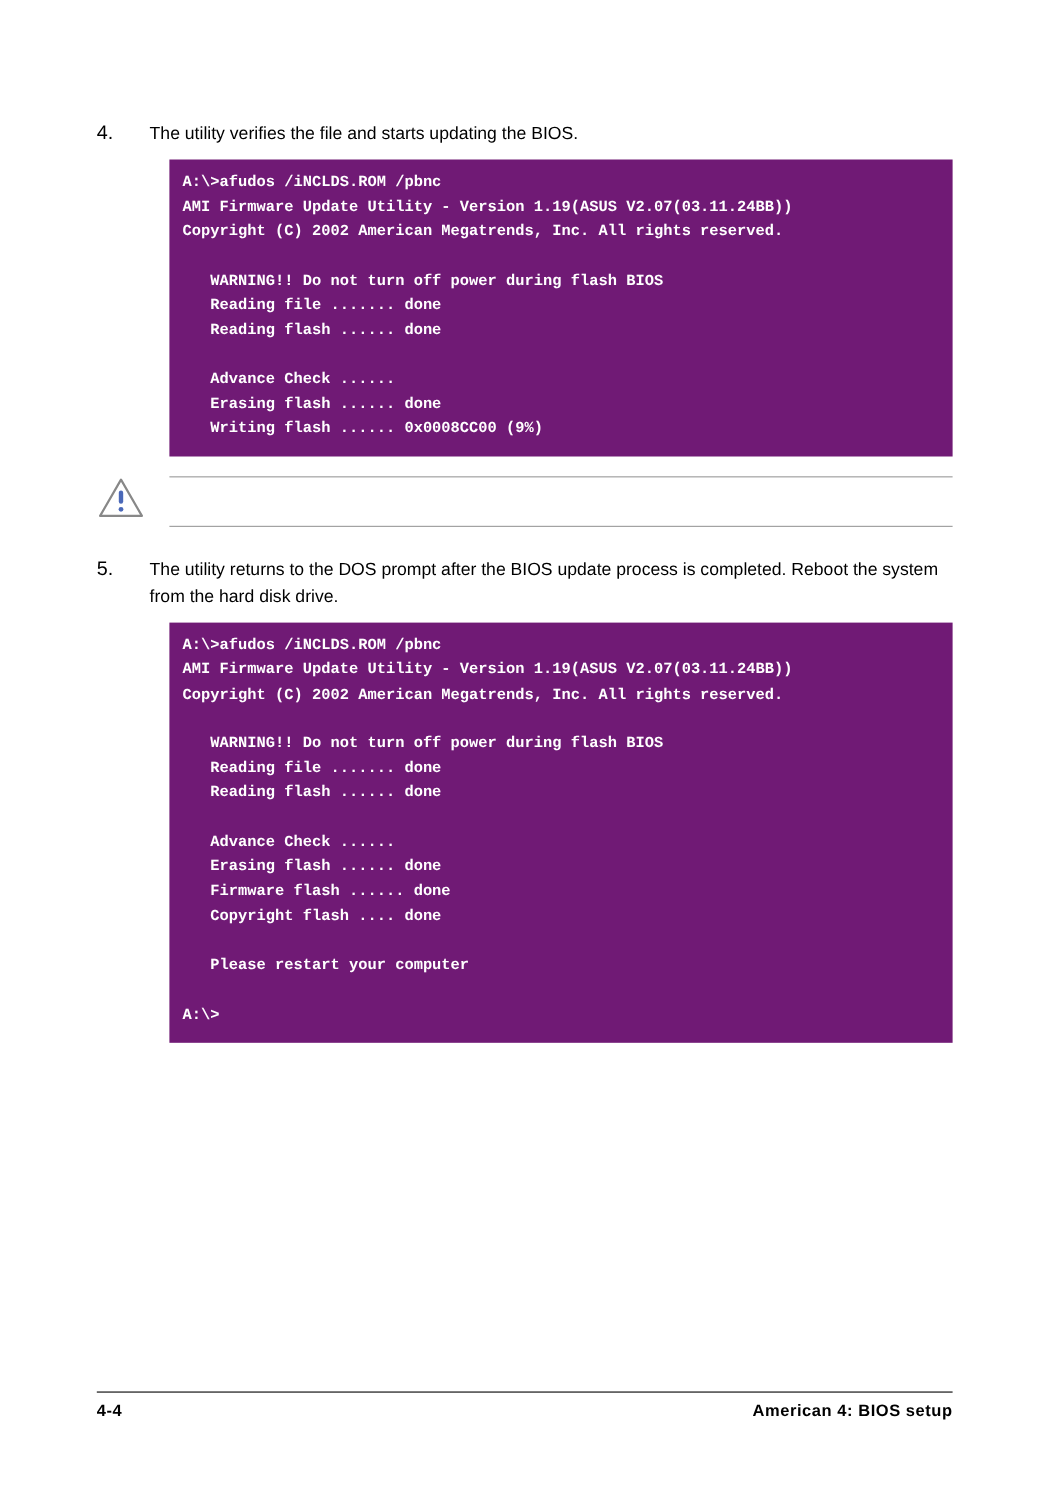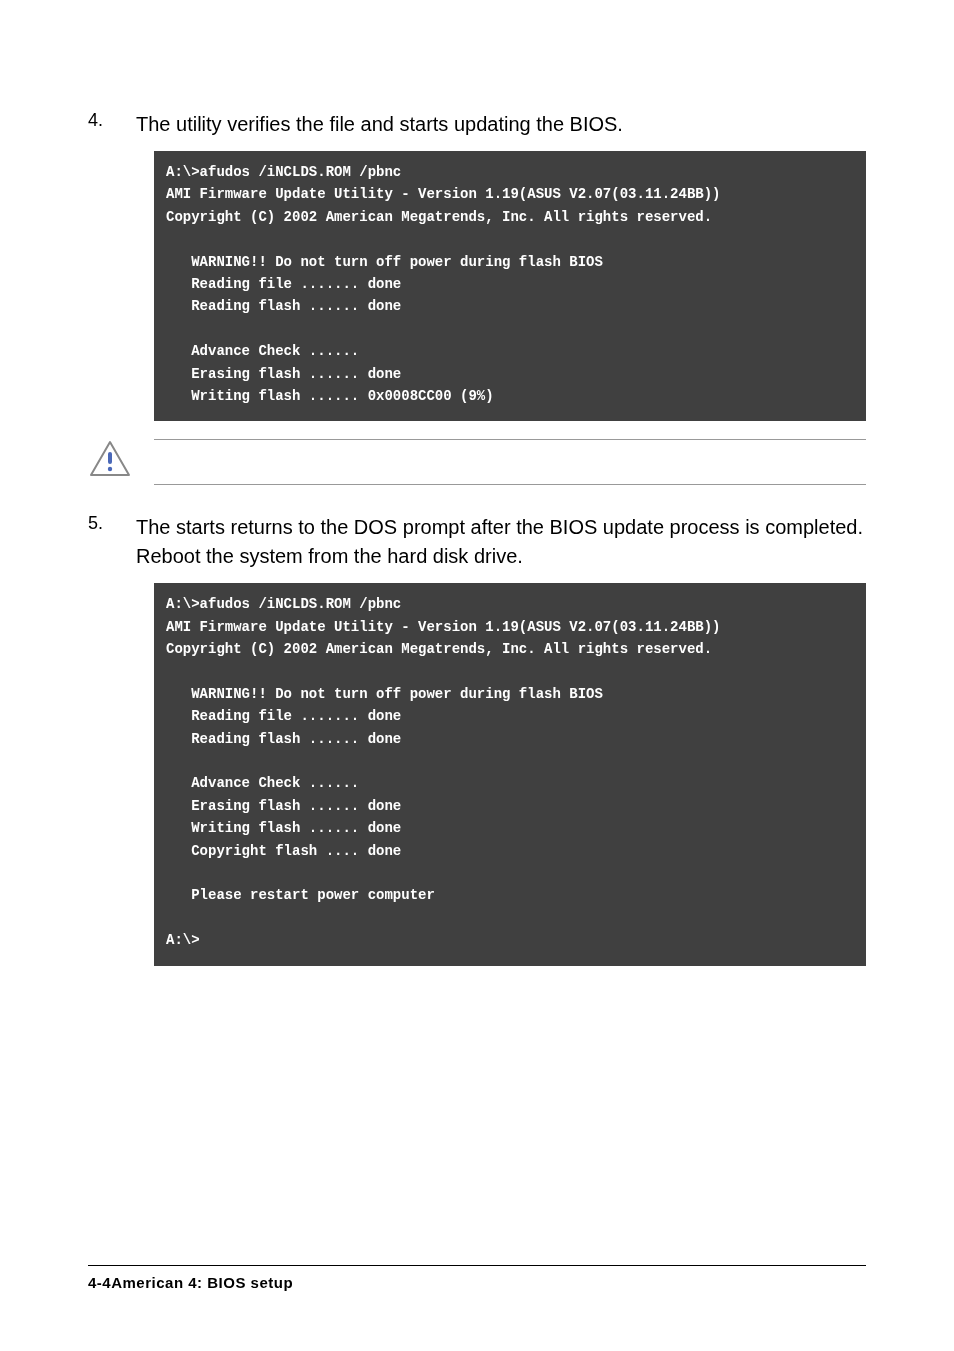--- a/index.html
+++ b/index.html
@@ -23,7 +23,7 @@
     }
     .step-text {
       flex: 1;
-      font-size: 20px;
+      font-size: 16px;
       color: #000;
       line-height: 1.45;
     }

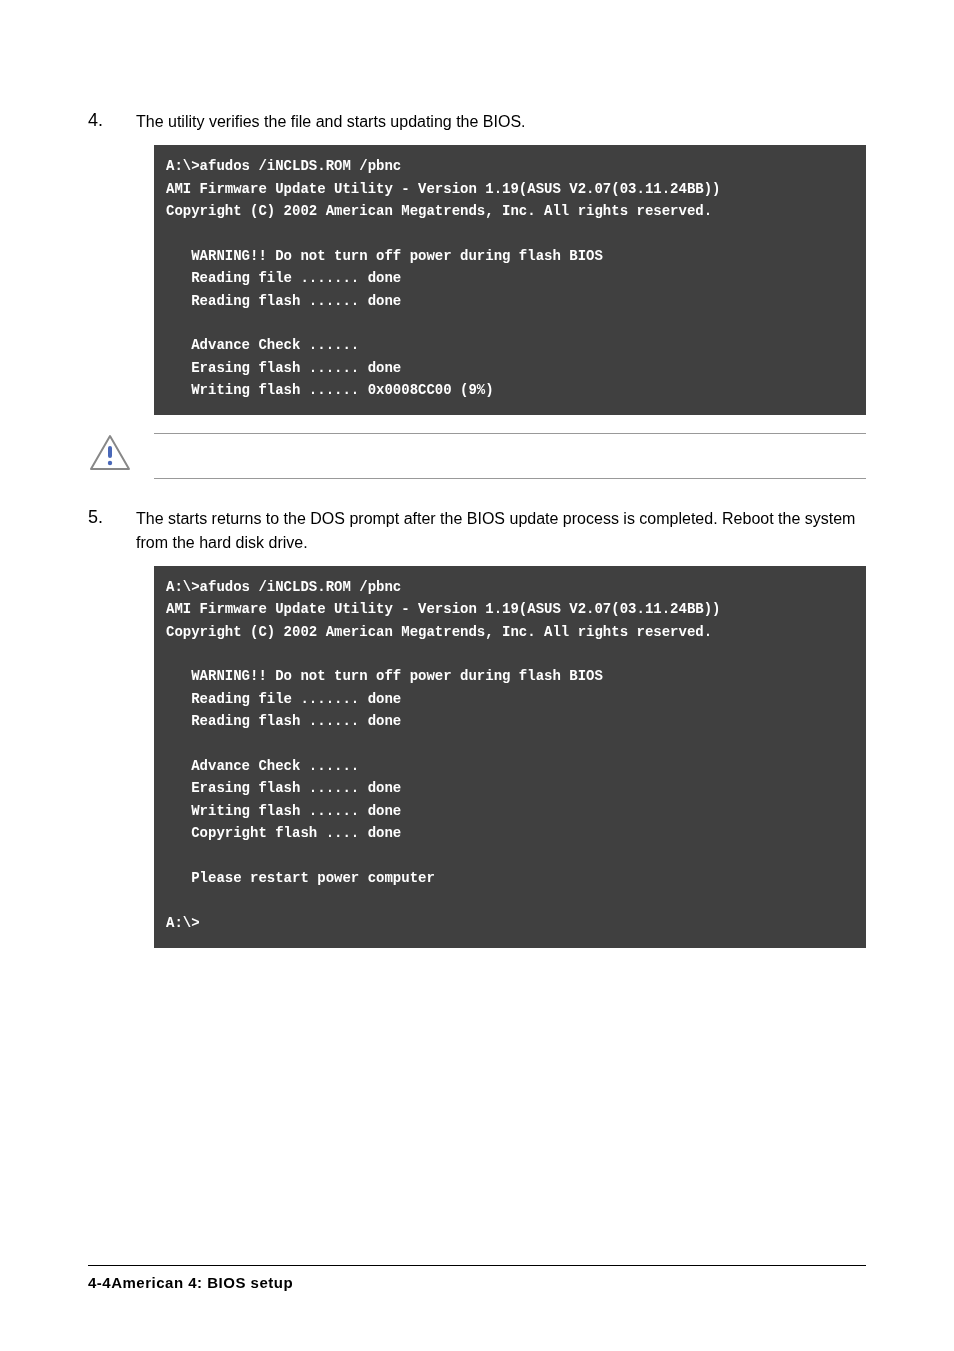--- a/index.html
+++ b/index.html
@@ -28,7 +28,7 @@
       line-height: 1.45;
     }
     .terminal {
-      background: #404040;
+      background: #701a75;
       color: #fff;
       font-family: "Courier New", Courier, monospace;
       font-size: 14px;

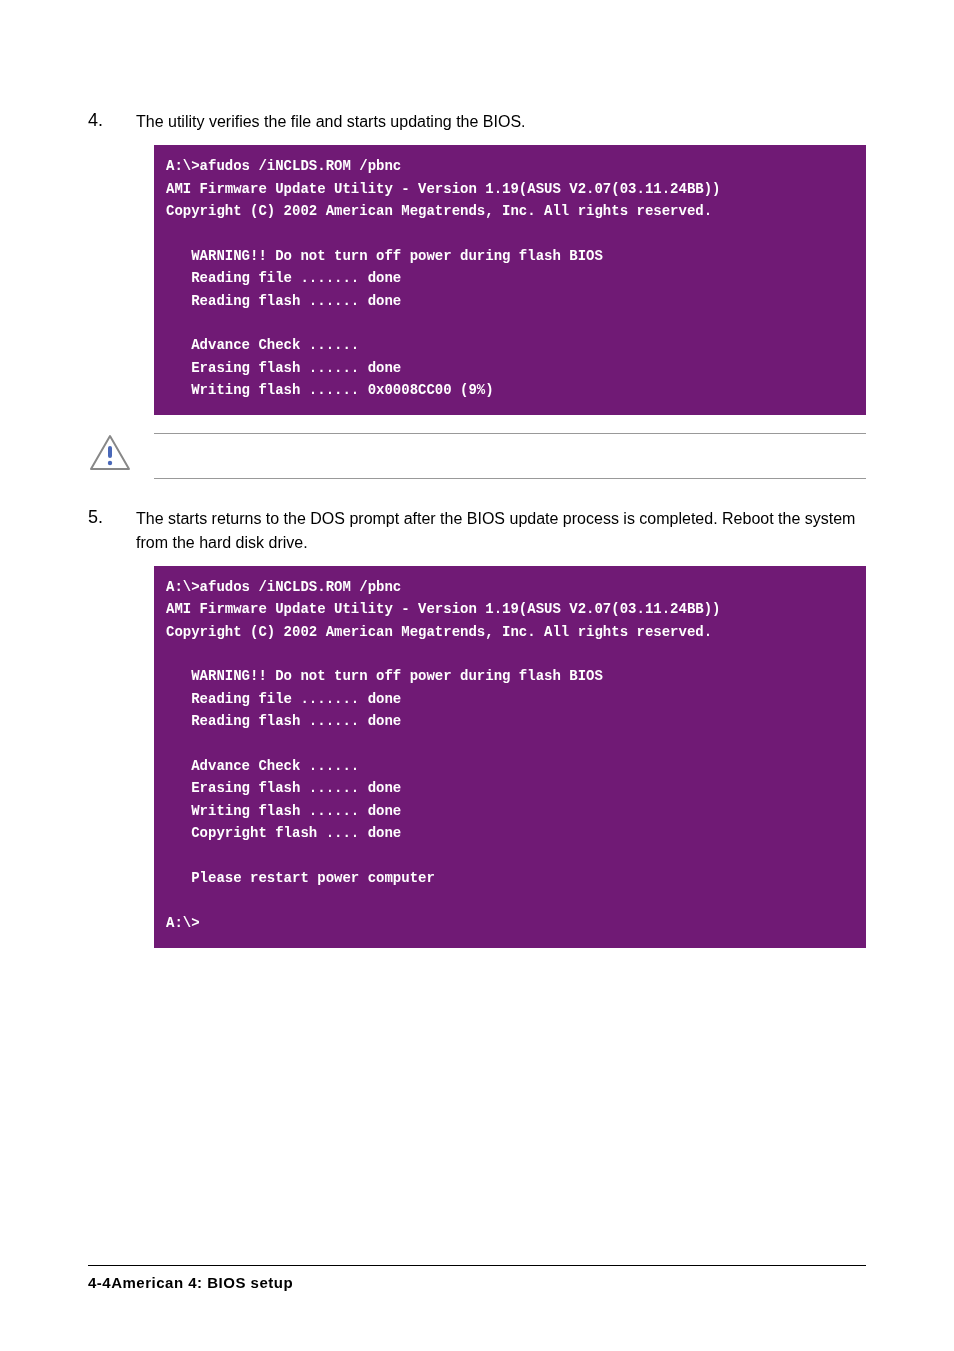--- a/index.html
+++ b/index.html
@@ -111,7 +111,7 @@
 
   <div class="step">
     <div class="step-num">5.</div>
-    <div class="step-text">The starts returns to the DOS prompt after the BIOS update process is completed. Reboot the system from the hard disk drive.</div>
+    <div class="step-text">The utility returns to the DOS prompt after the BIOS update process is completed. Reboot the system from the hard disk drive.</div>
   </div>
 
   <div class="terminal"><span>A:\&gt;afudos /iNCLDS.ROM /pbnc</span>

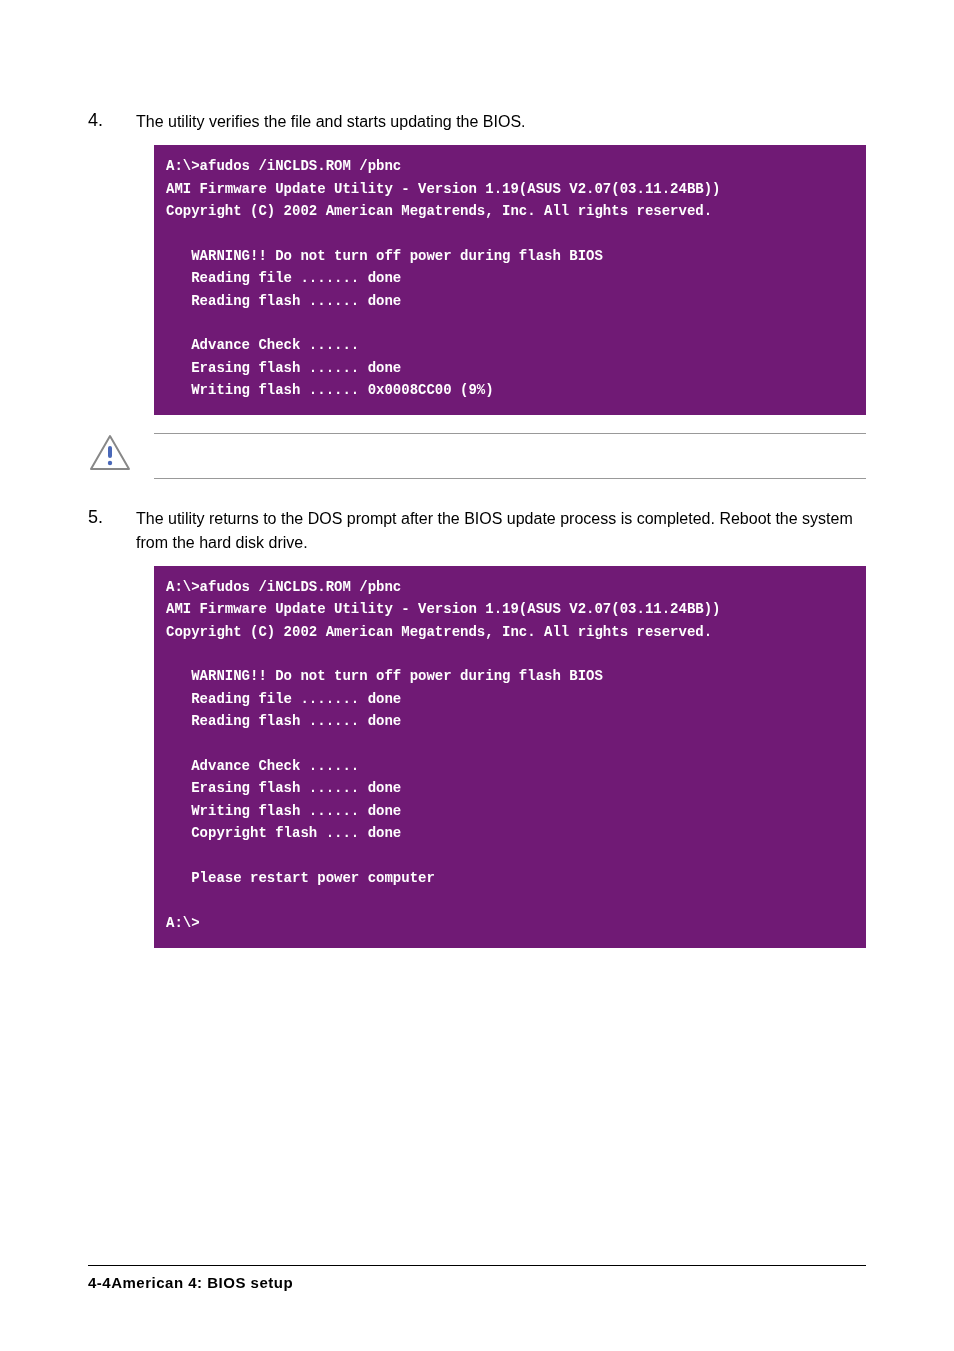--- a/index.html
+++ b/index.html
@@ -124,7 +124,7 @@
 
 <span>   Advance Check ......</span>
 <span>   Erasing flash ...... done</span>
-<span>   Writing flash ...... done</span>
+<span>   Firmware flash ...... done</span>
 <span>   Copyright flash .... done</span>
 
 <span>   Please restart power computer</span>

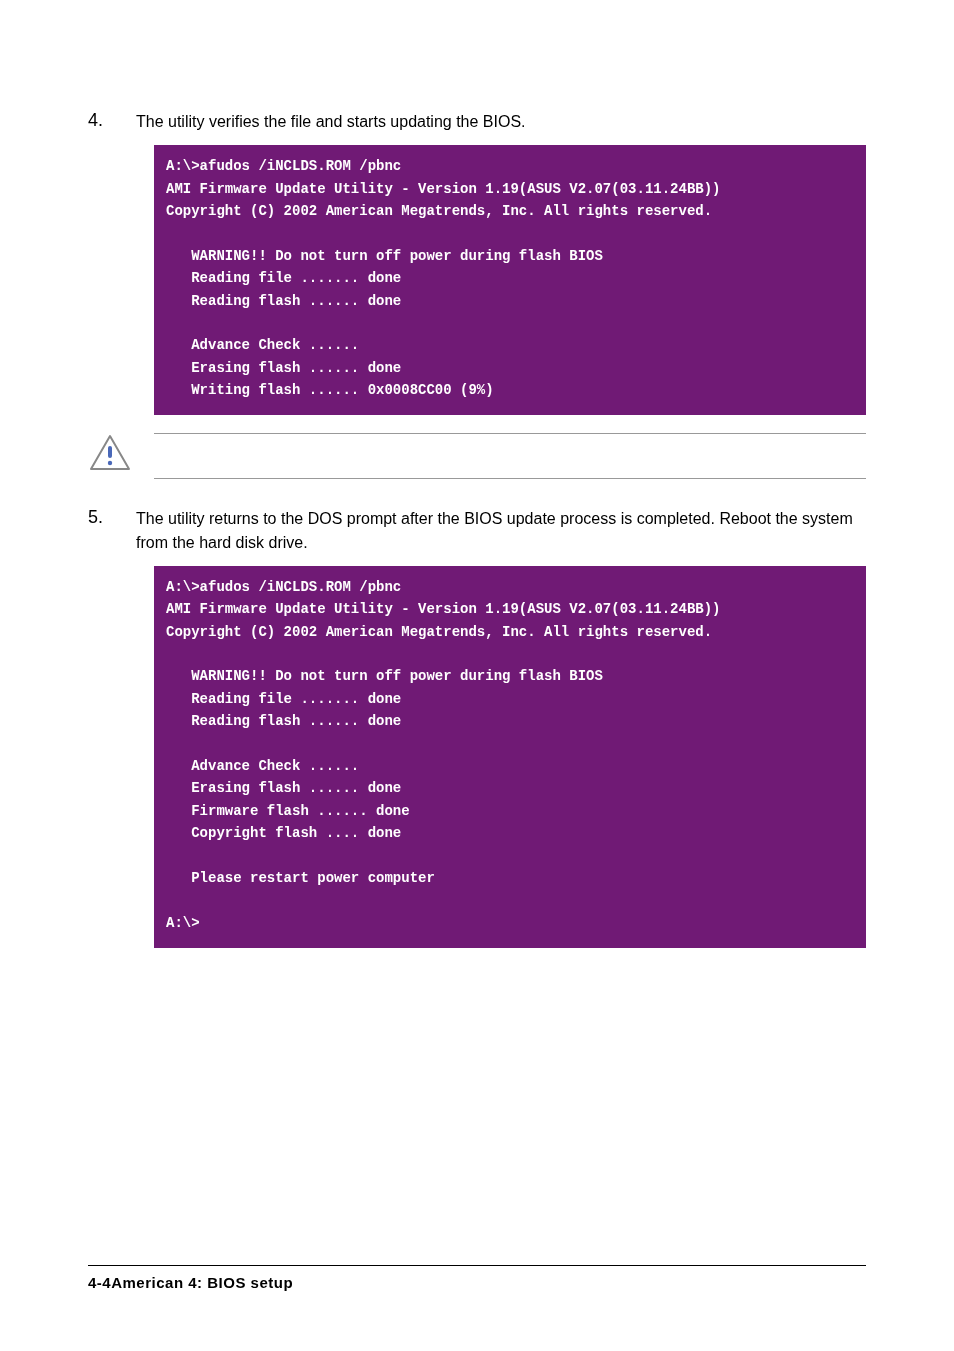--- a/index.html
+++ b/index.html
@@ -127,7 +127,7 @@
 <span>   Firmware flash ...... done</span>
 <span>   Copyright flash .... done</span>
 
-<span>   Please restart power computer</span>
+<span>   Please restart your computer</span>
 
 <span>A:\&gt;</span></div>
 

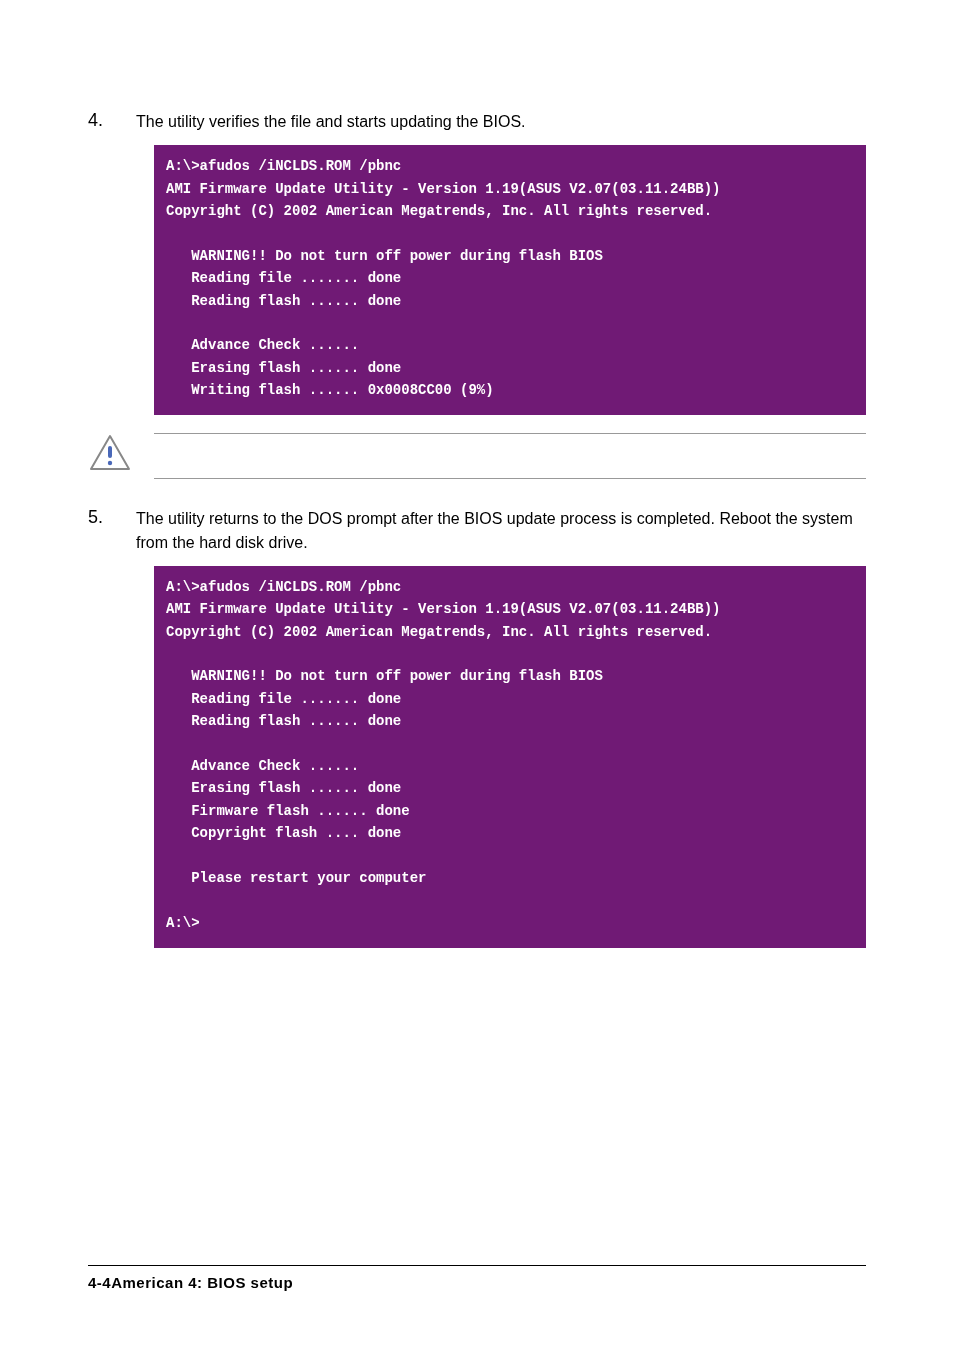--- a/index.html
+++ b/index.html
@@ -66,6 +66,7 @@
       border-top: 1px solid #000;
       padding-top: 8px;
       display: flex;
+      justify-content: space-between;
       font-size: 15px;
       letter-spacing: 0.5px;
     }

